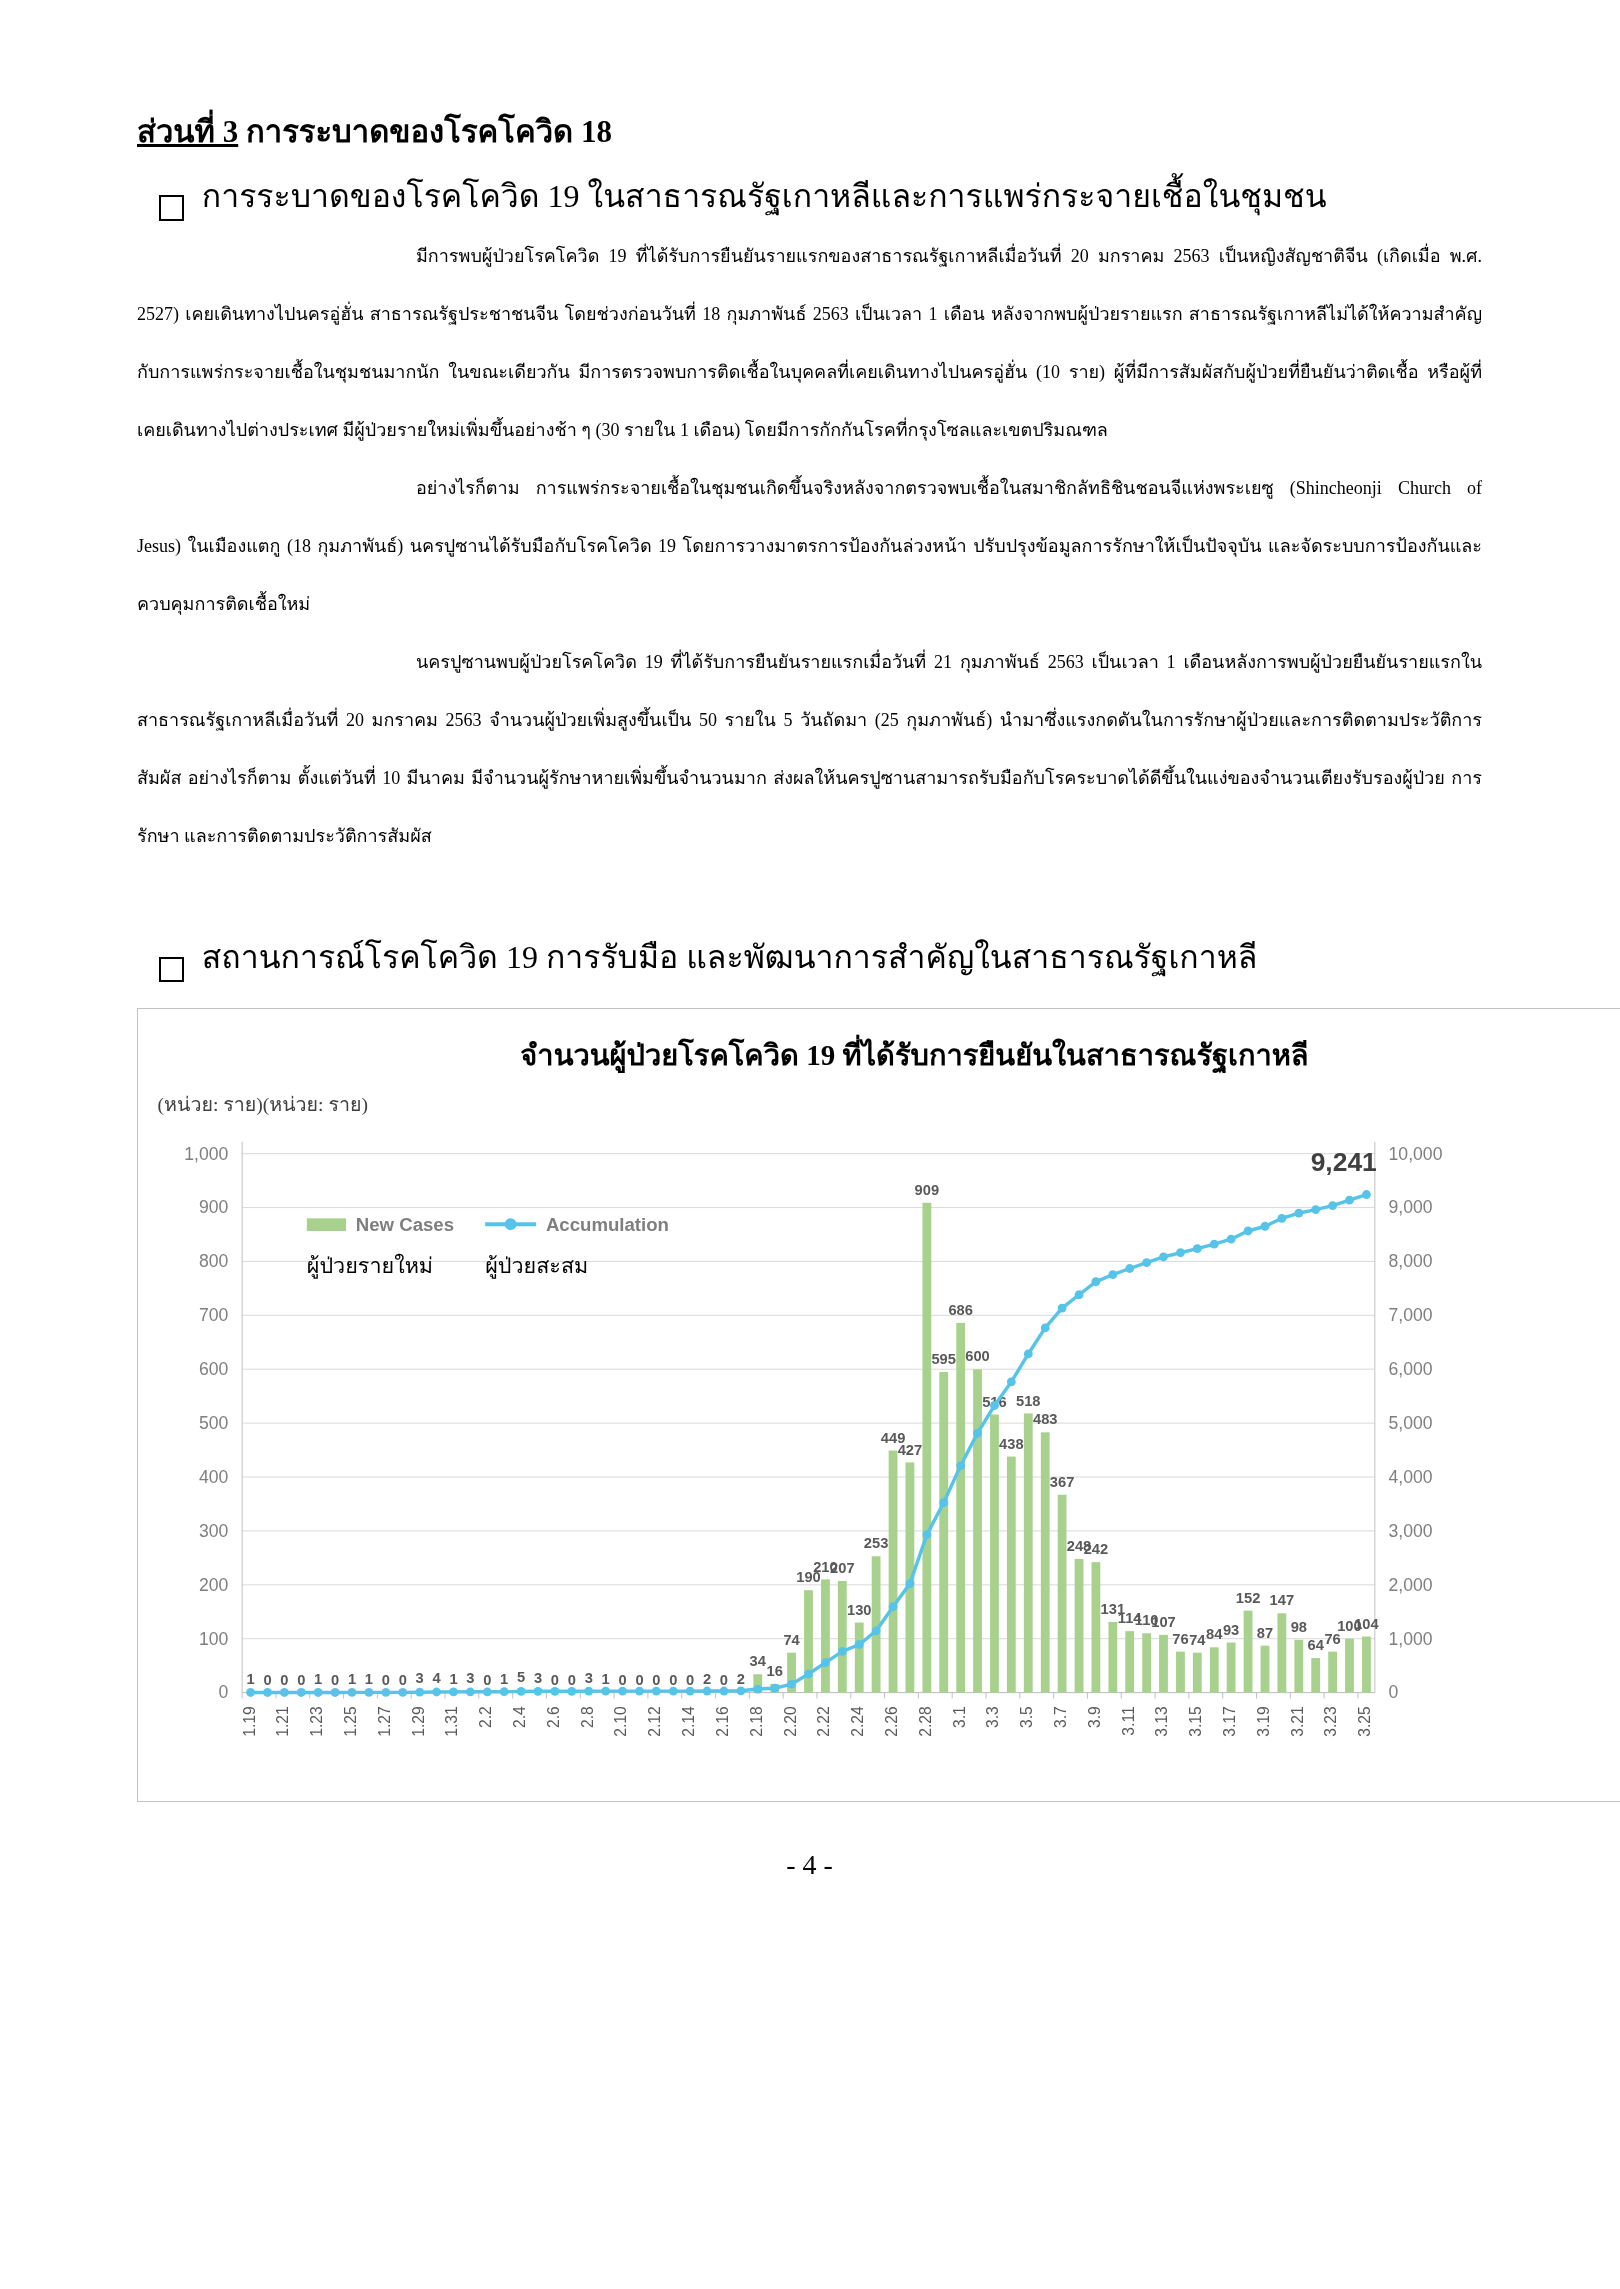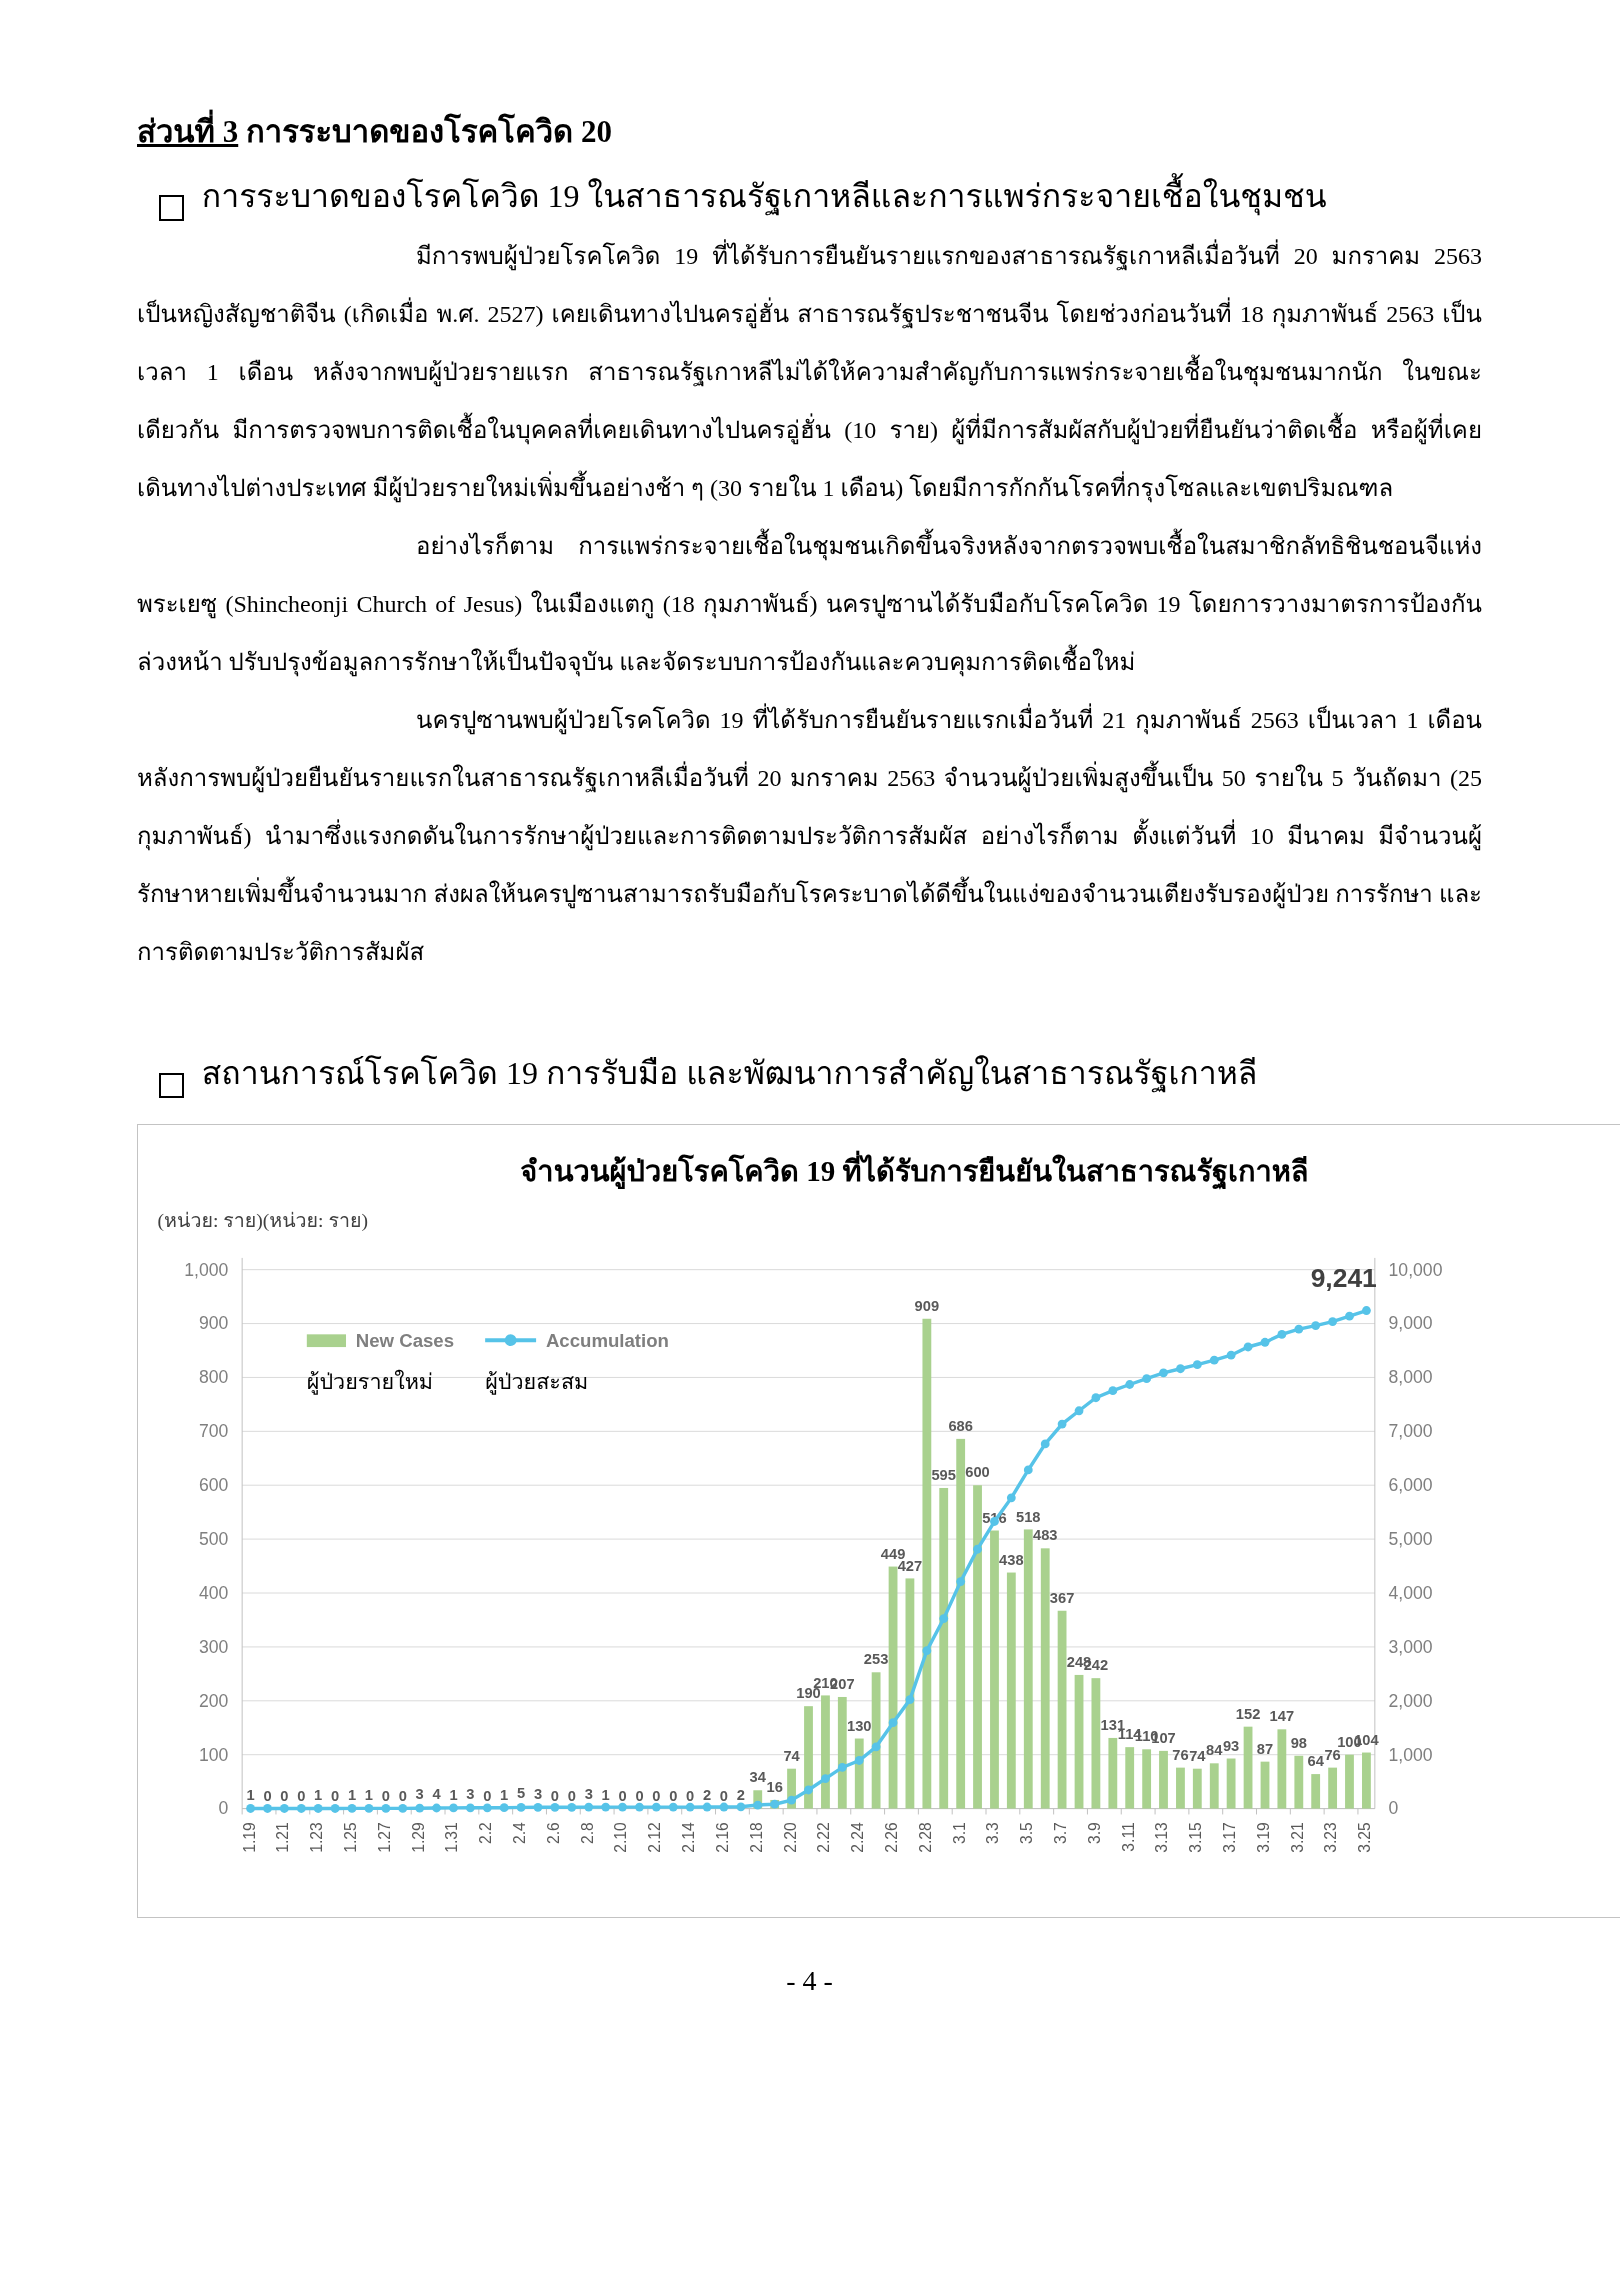--- a/index.html
+++ b/index.html
@@ -38,7 +38,7 @@
 
 <div class="page">
 
-  <h1 class="doc-heading"><span class="u">ส่วนที่ 3</span><span>  การระบาดของโรคโควิด 20</span></h1>
+  <h1 class="doc-heading"><span class="u">ส่วนที่ 3</span><span>  การระบาดของโรคโควิด 18</span></h1>
 
   <div class="bullet-line">
     <span class="checkbox"></span>

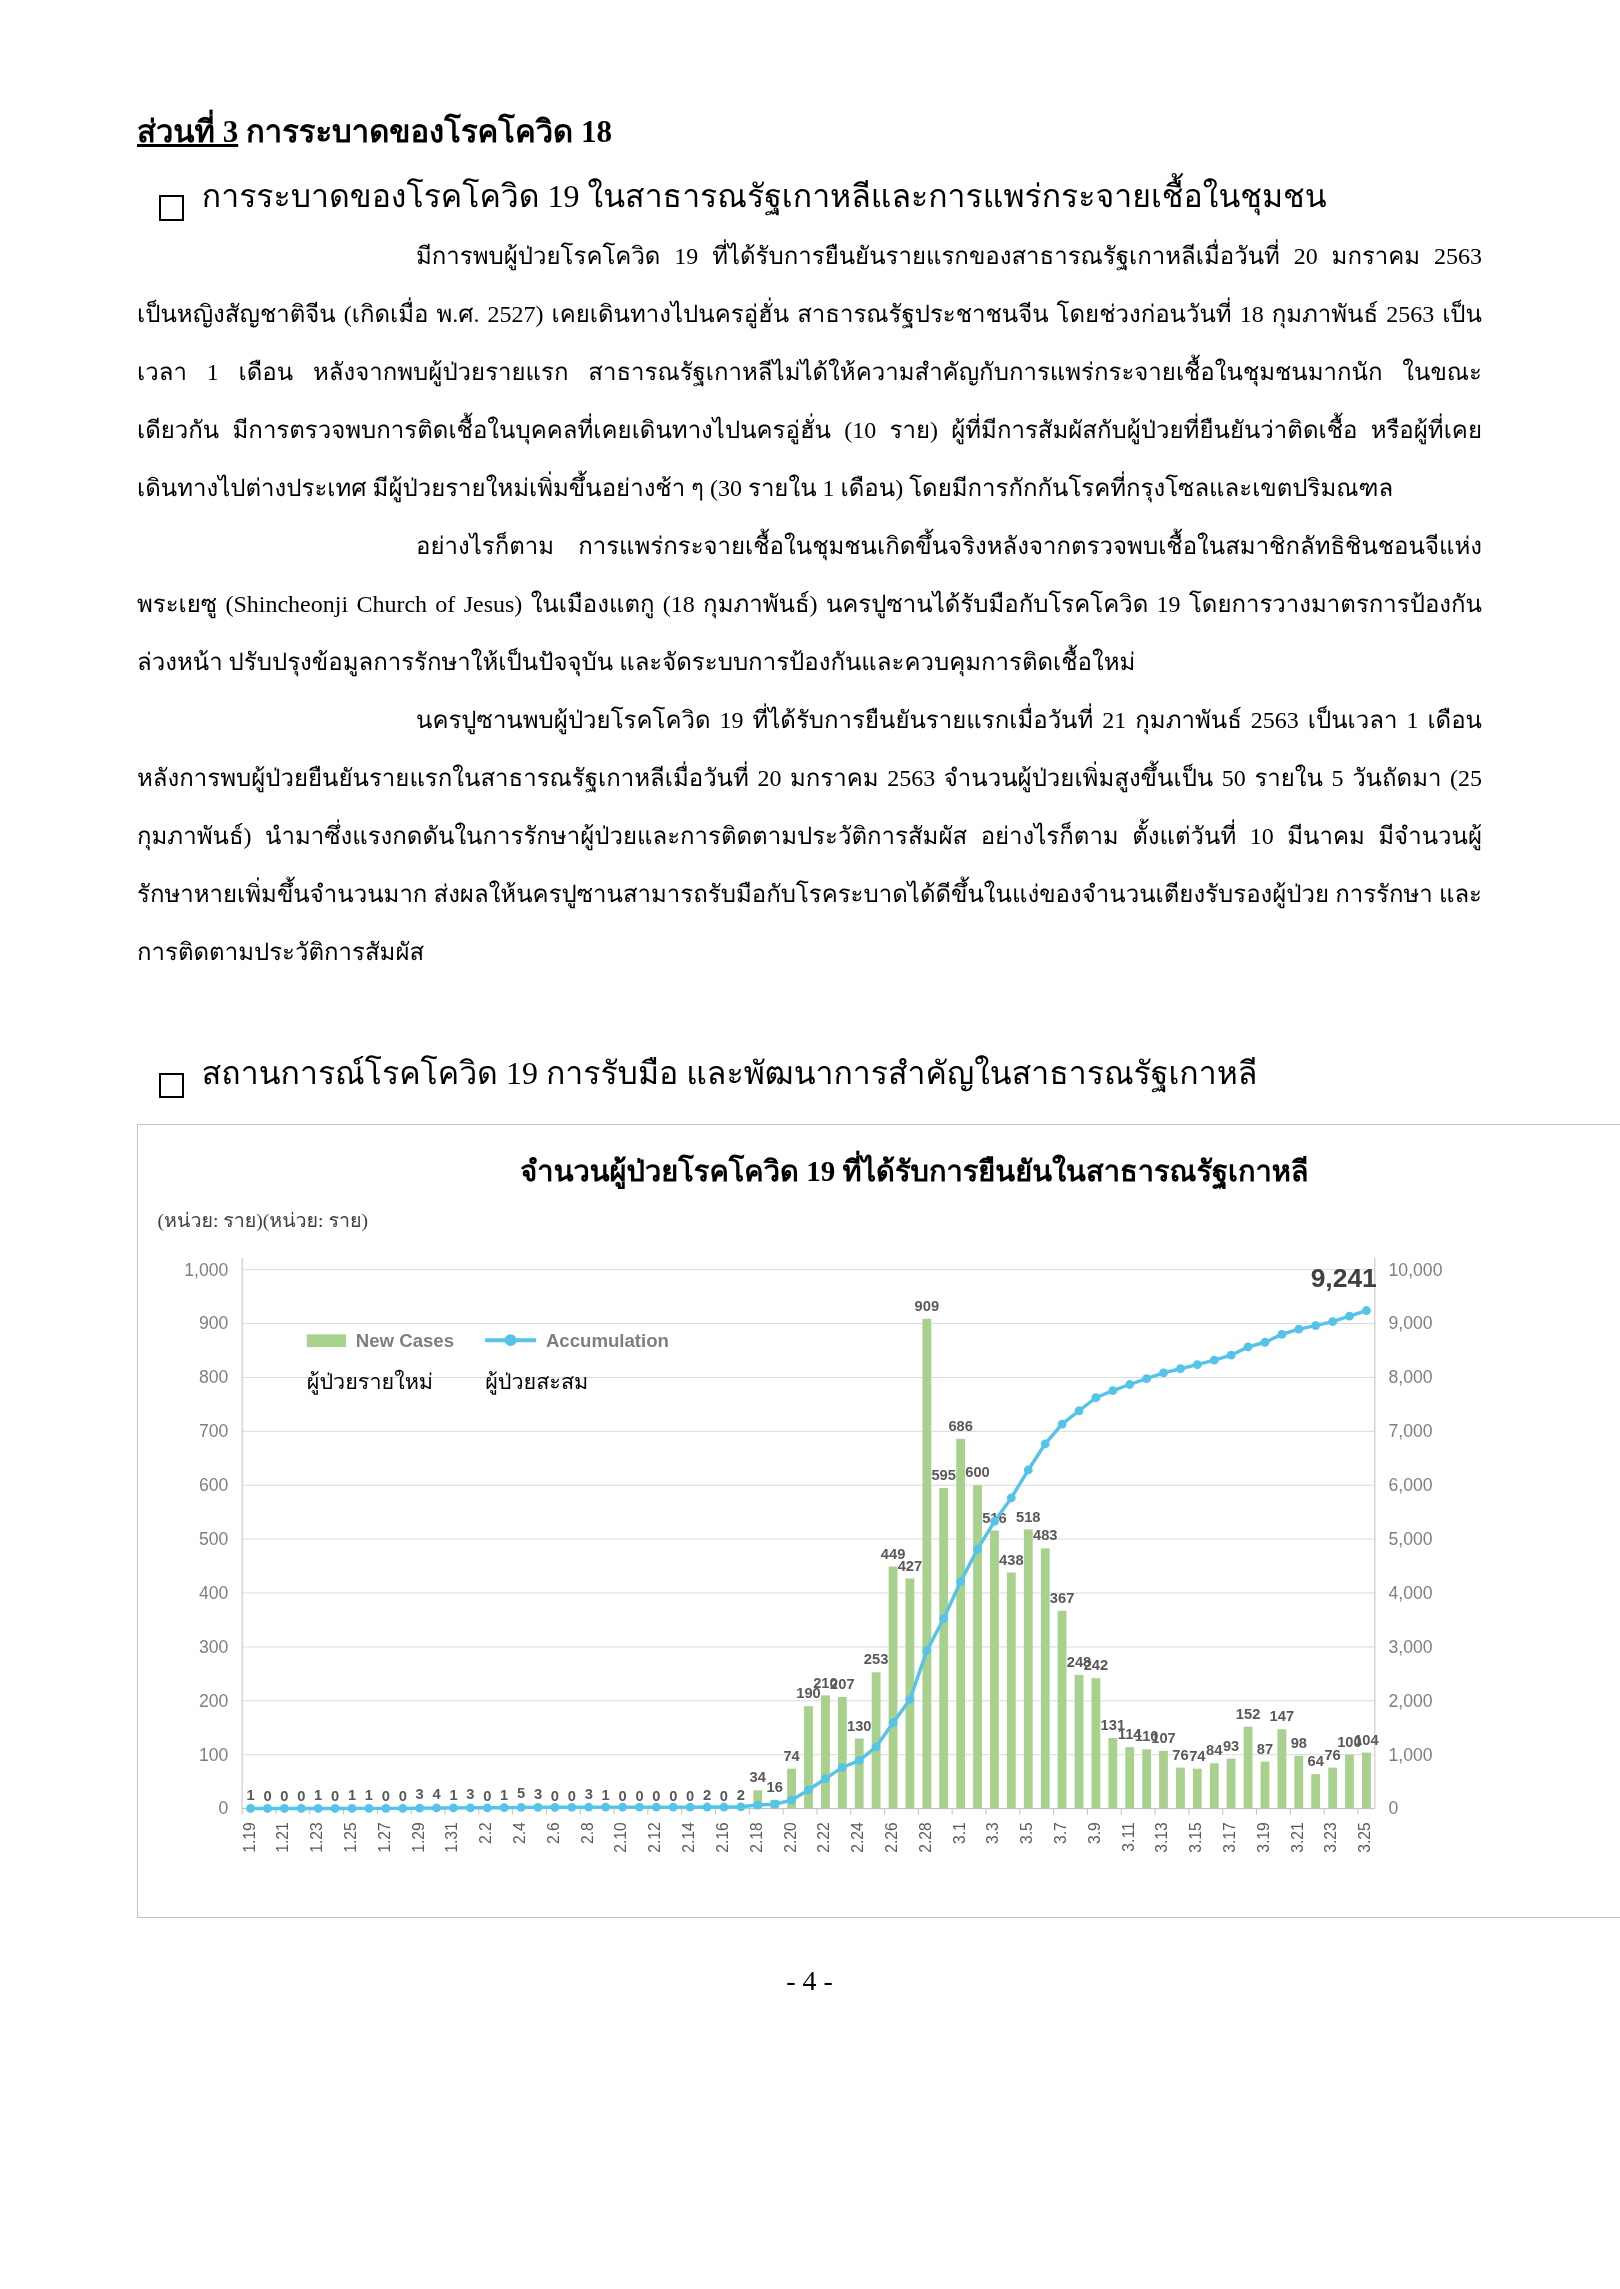--- a/index.html
+++ b/index.html
@@ -17,7 +17,7 @@
   }
   .bullet-text{flex:1;}
   p.body-para{
-    font-size:24px;line-height:58px;text-align:justify;margin:0;
+    font-size:18px;line-height:58px;text-align:justify;margin:0;
     text-indent:279px;
   }
   .gap-lg{height:57px;}

